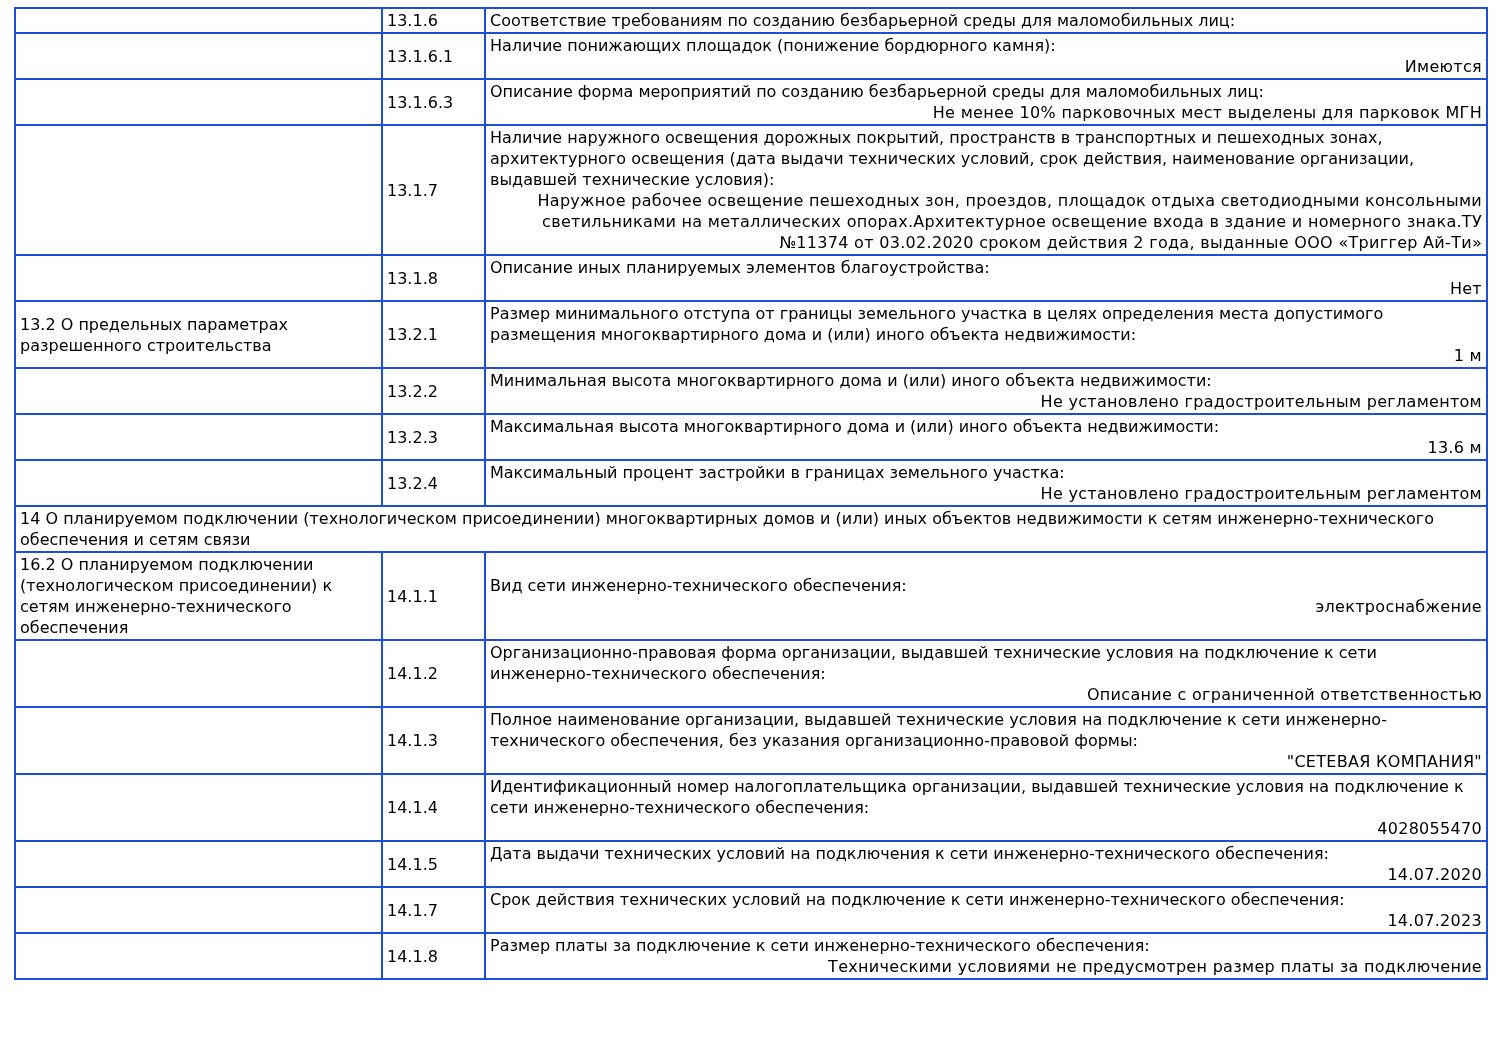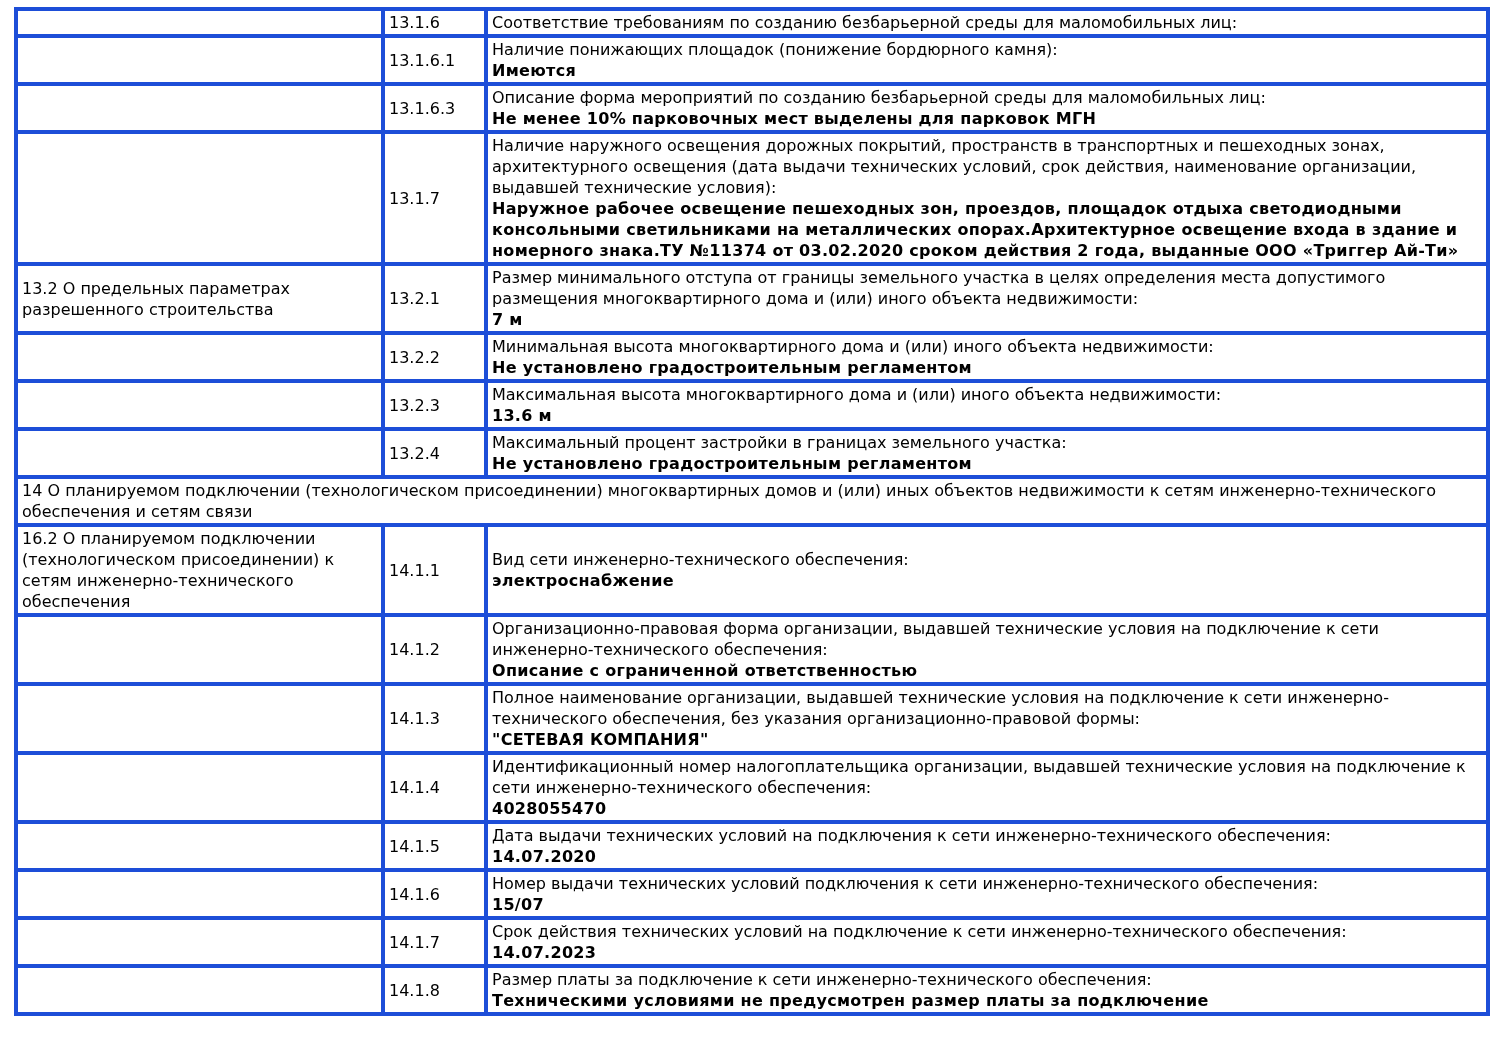--- a/index.html
+++ b/index.html
@@ -22,7 +22,7 @@
     width: 1472px;
   }
   table.decl td {
-    border: 4px solid #1d4ed8;
+    border: 2px solid #1d4ed8;
     vertical-align: middle;
     padding: 1px 4px;
     font-size: 16px;

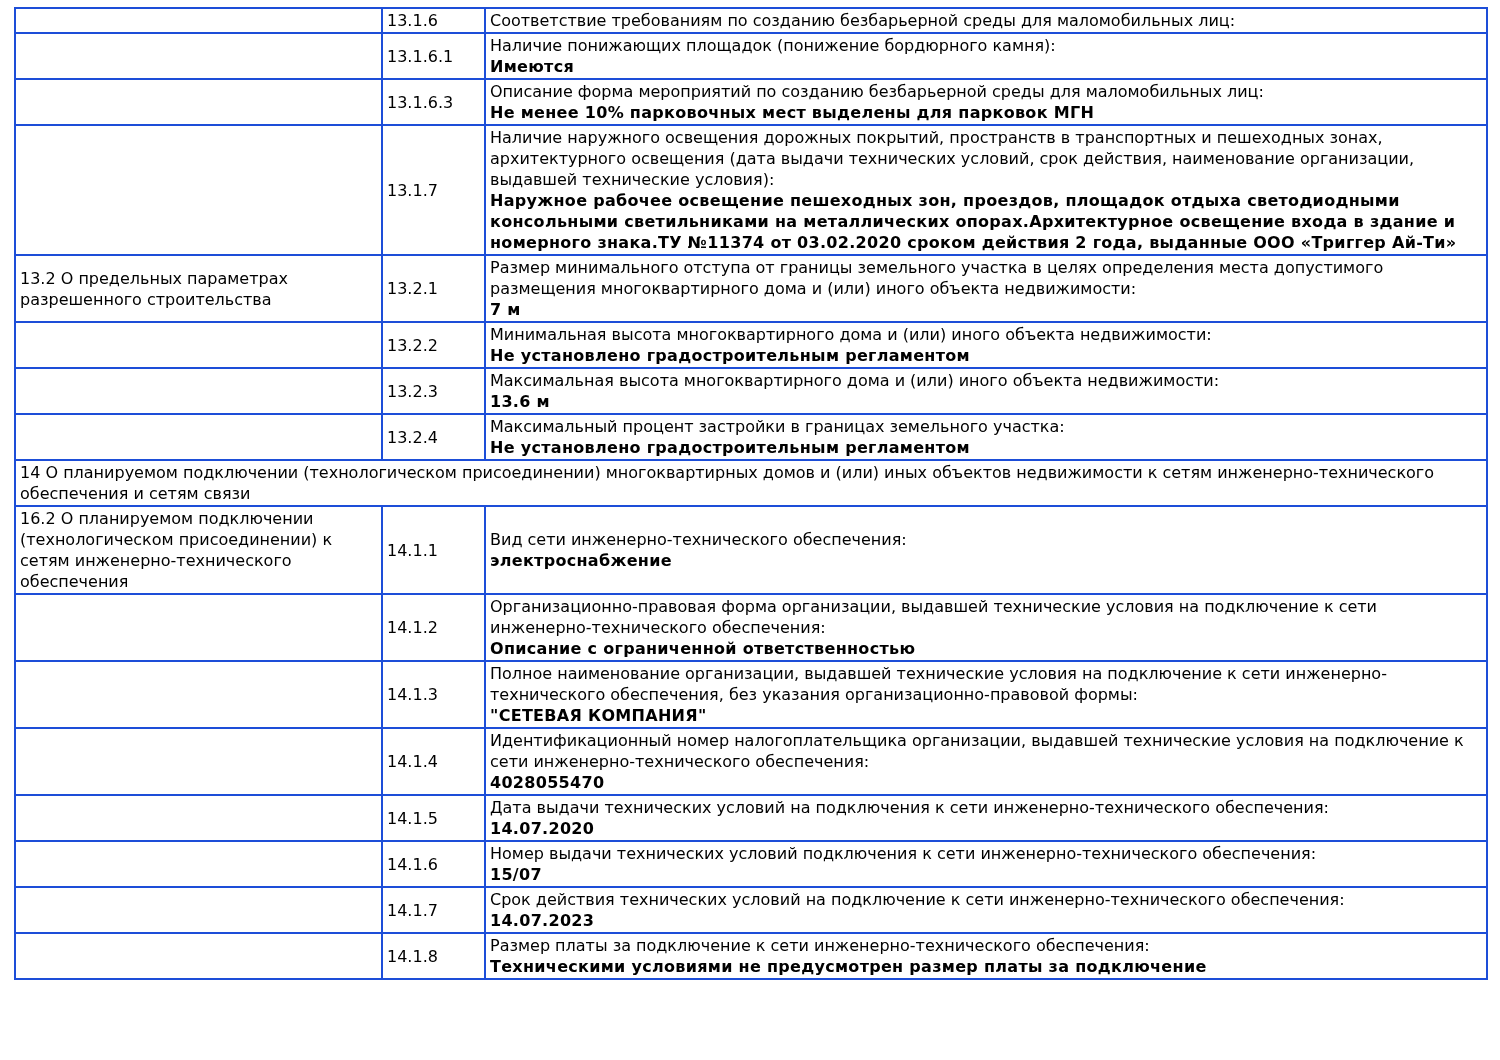--- a/index.html
+++ b/index.html
@@ -45,8 +45,9 @@
   }
   .label { font-weight: normal; }
   .value {
-    font-weight: bold;
+    font-weight: normal;
     letter-spacing: 0.3px;
+    text-align: right;
   }
   .value:empty { display: none; }
 </style>

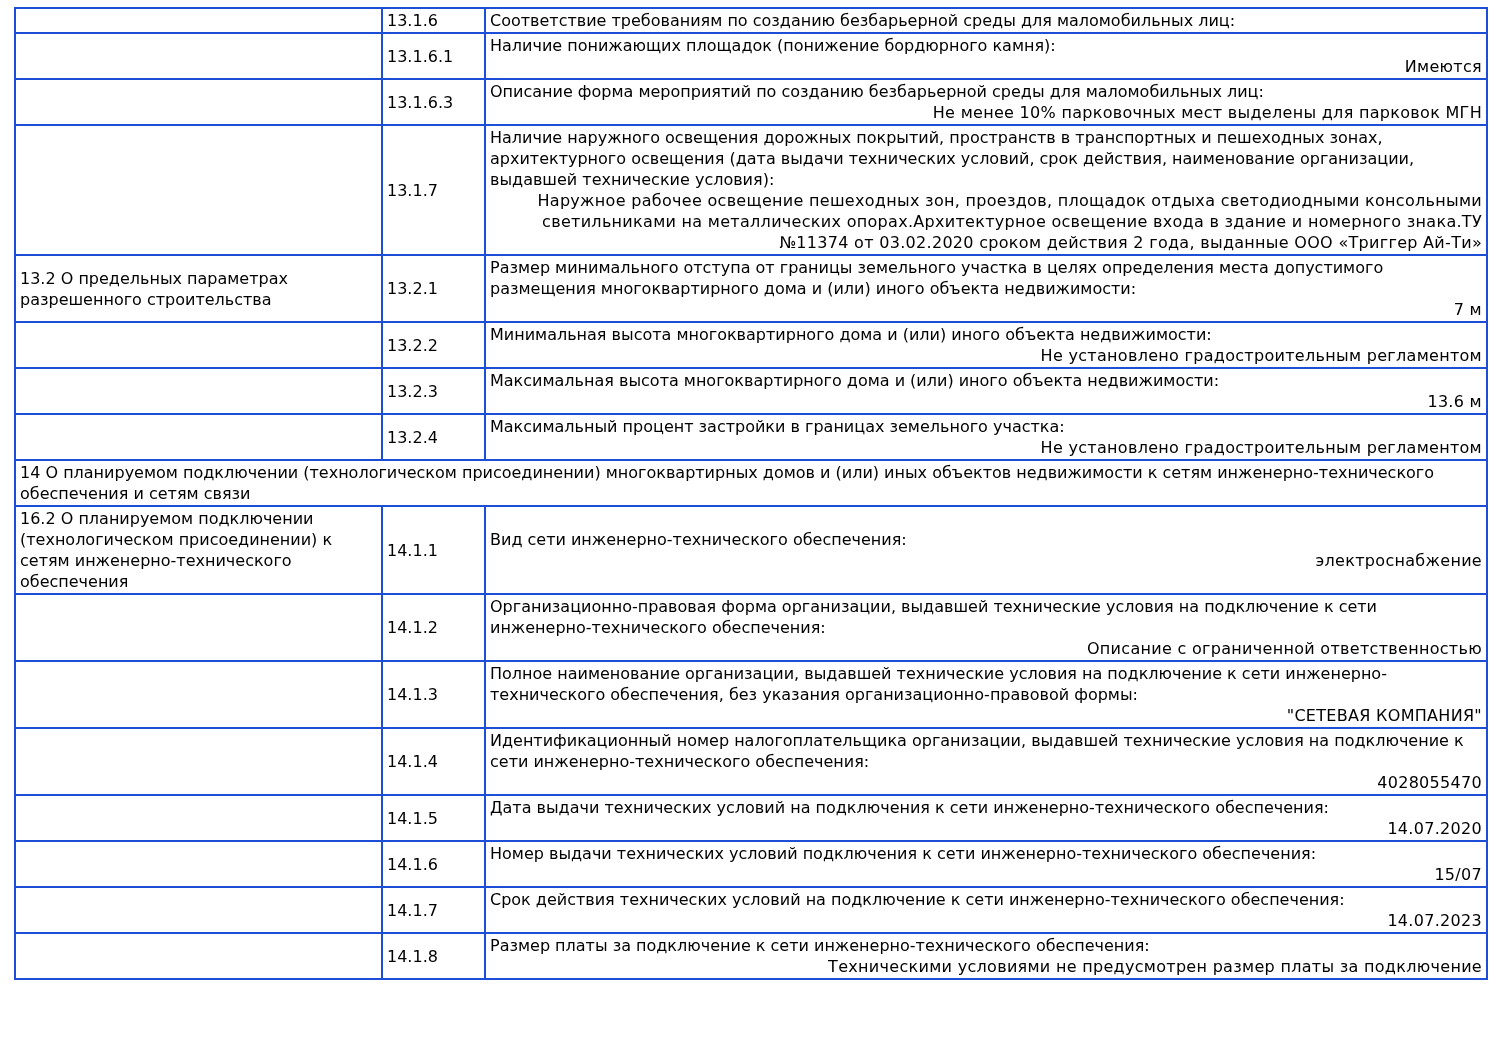--- a/index.html
+++ b/index.html
@@ -100,6 +100,14 @@
         </td>
       </tr>
 
+      <tr>
+        <td class="section-cell"></td>
+        <td class="num-cell">13.1.8</td>
+        <td class="content-cell">
+          <div class="label">Описание иных планируемых элементов благоустройства:</div>
+          <div class="value">Нет</div>
+        </td>
+      </tr>
 
       <tr>
         <td class="section-cell">13.2 О предельных параметрах разрешенного строительства</td>

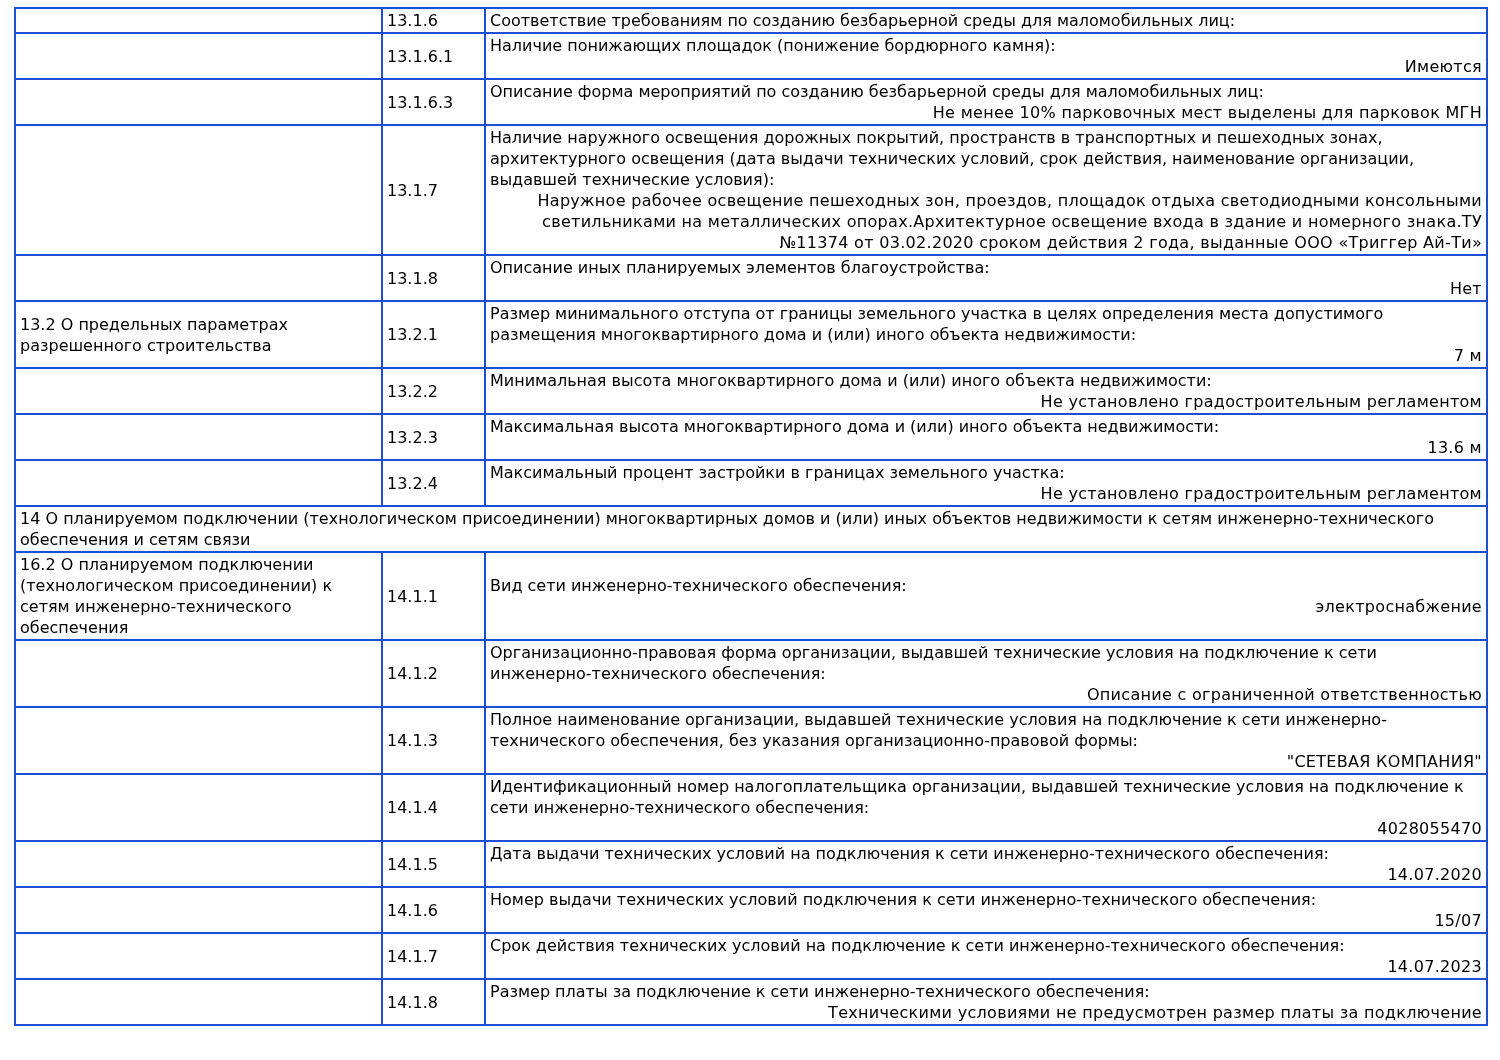--- a/index.html
+++ b/index.html
@@ -114,7 +114,7 @@
         <td class="num-cell">13.2.1</td>
         <td class="content-cell">
           <div class="label">Размер минимального отступа от границы земельного участка в целях определения места допустимого размещения многоквартирного дома и (или) иного объекта недвижимости:</div>
-          <div class="value">7 м</div>
+          <div class="value">1 м</div>
         </td>
       </tr>
 

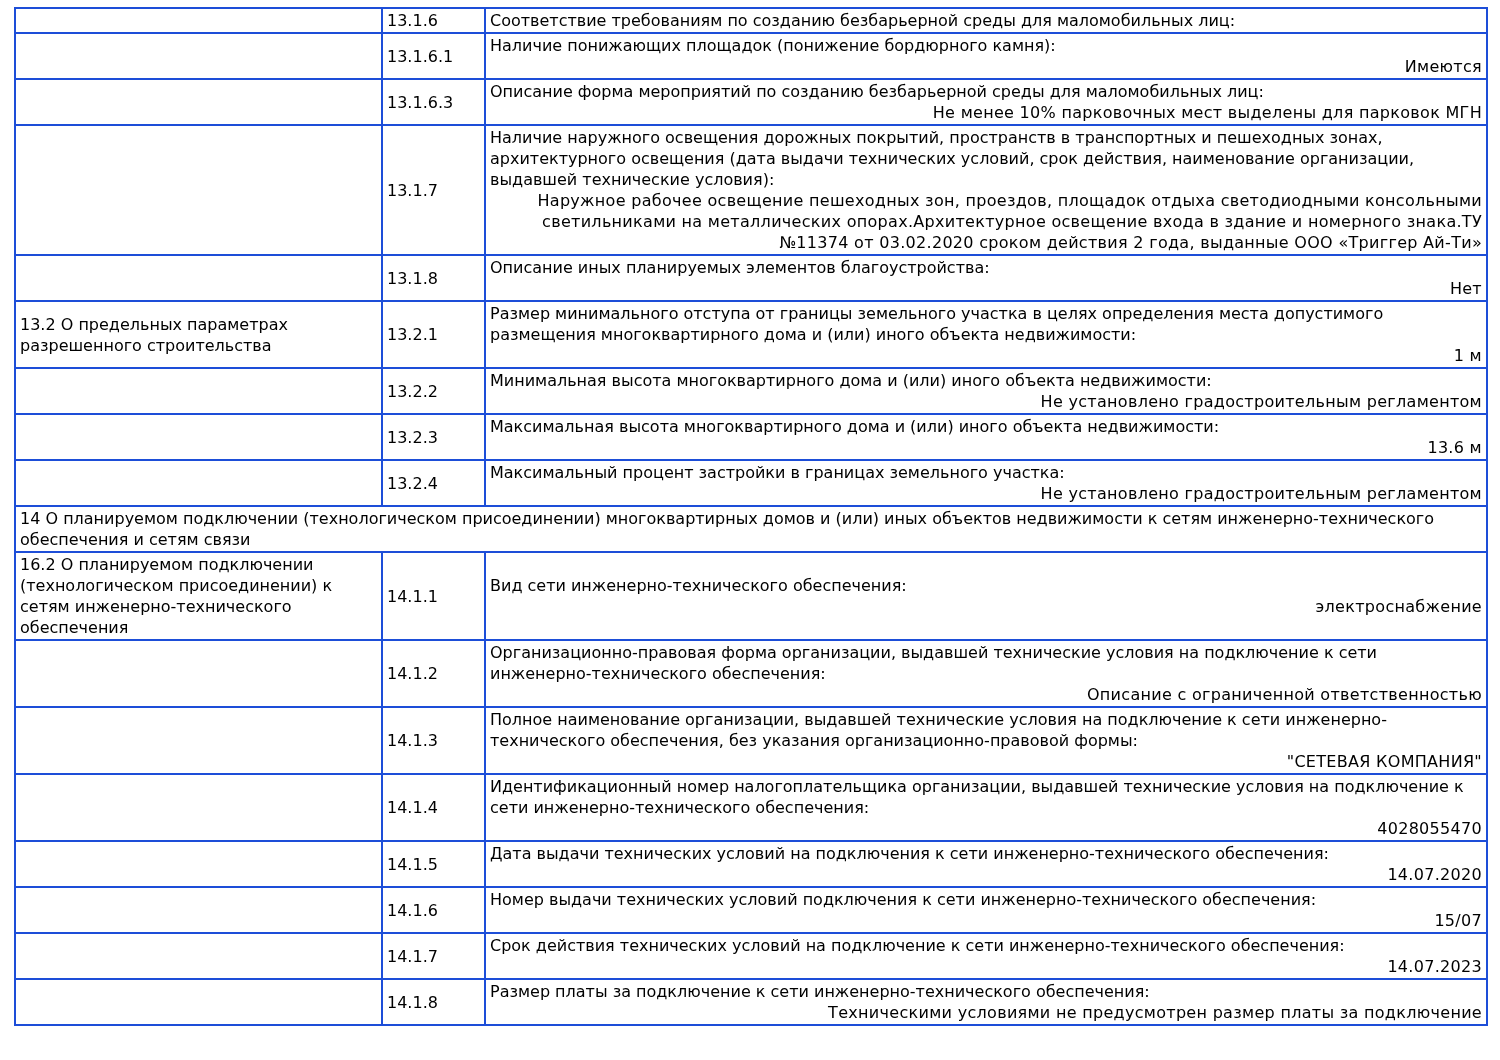--- a/index.html
+++ b/index.html
@@ -194,14 +194,6 @@
         </td>
       </tr>
 
-      <tr>
-        <td class="section-cell"></td>
-        <td class="num-cell">14.1.6</td>
-        <td class="content-cell">
-          <div class="label">Номер выдачи технических условий подключения к сети инженерно-технического обеспечения:</div>
-          <div class="value">15/07</div>
-        </td>
-      </tr>
 
       <tr>
         <td class="section-cell"></td>

